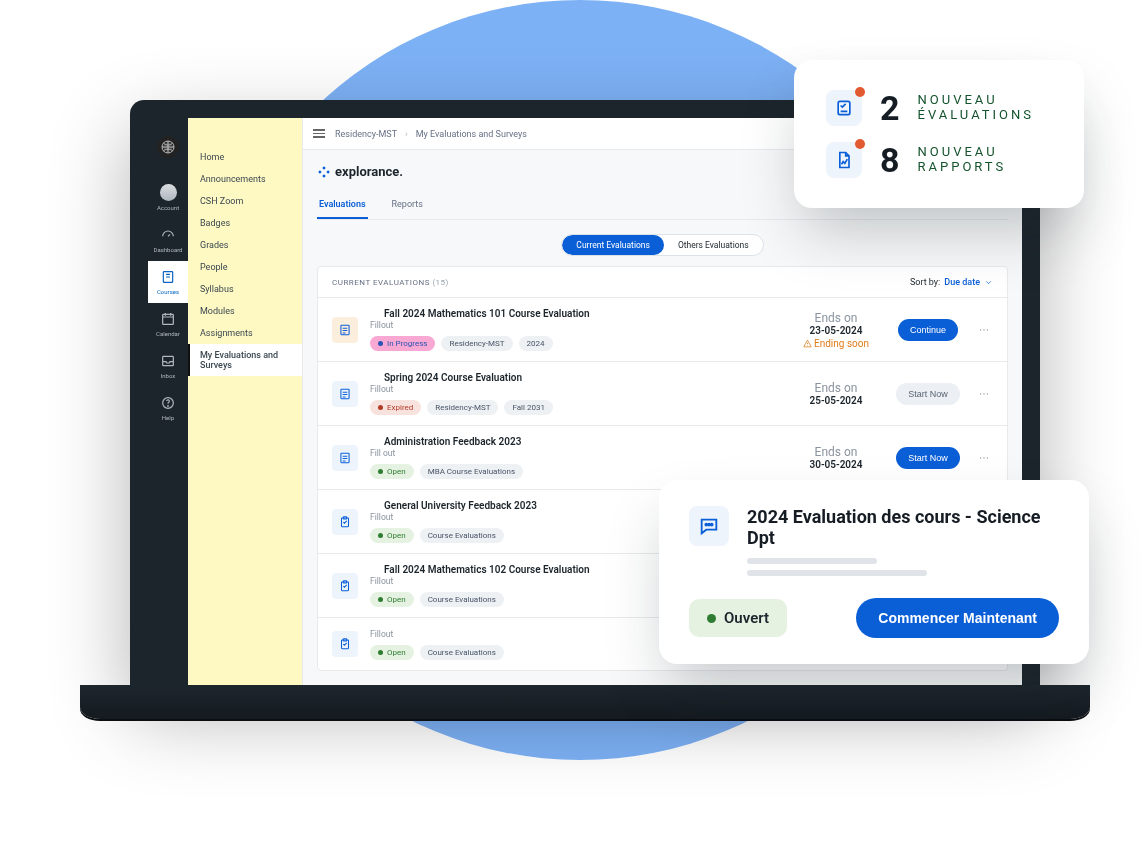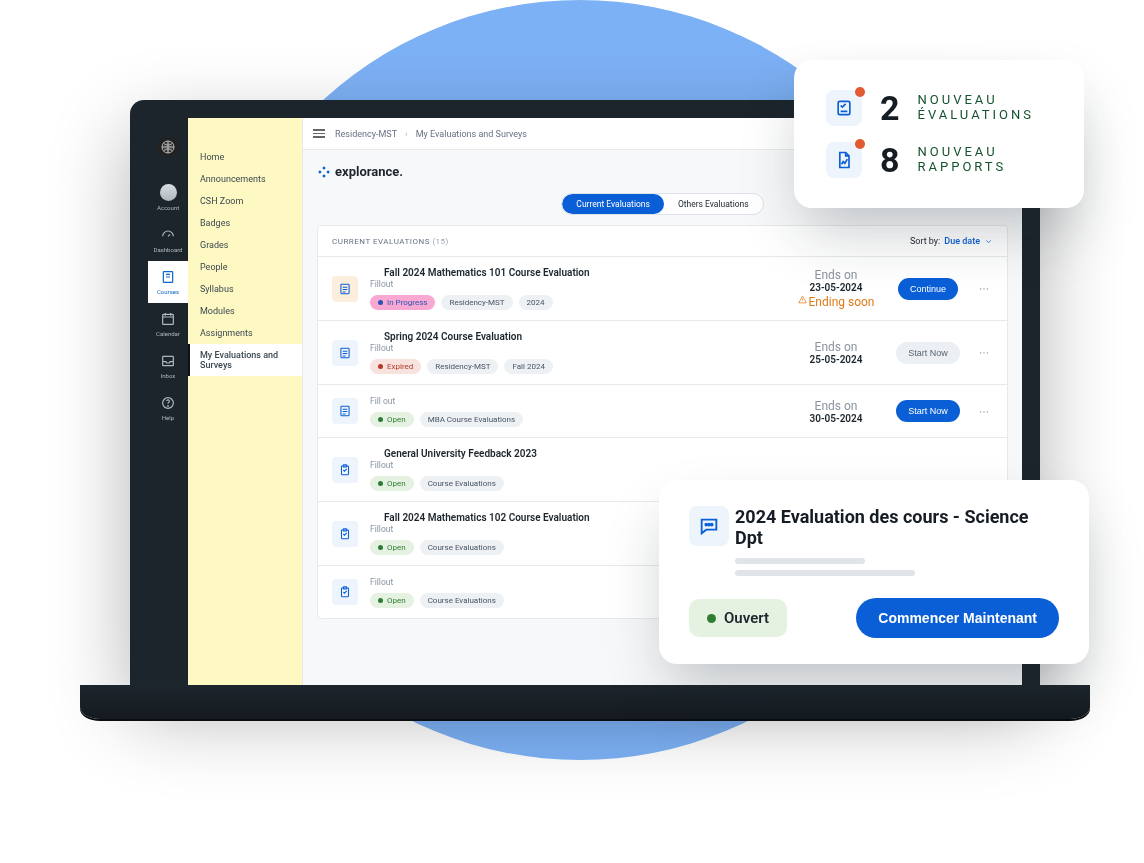--- a/index.html
+++ b/index.html
@@ -253,6 +253,10 @@
               </svg>
     <span>explorance.</span>
   </div>
+  <div class="tabs">
+    <div class="tab active">Evaluations</div>
+    <div class="tab">Reports</div>
+  </div>
   <div class="filters">
     <div class="pill-group">
       <div class="active">Current Evaluations</div>

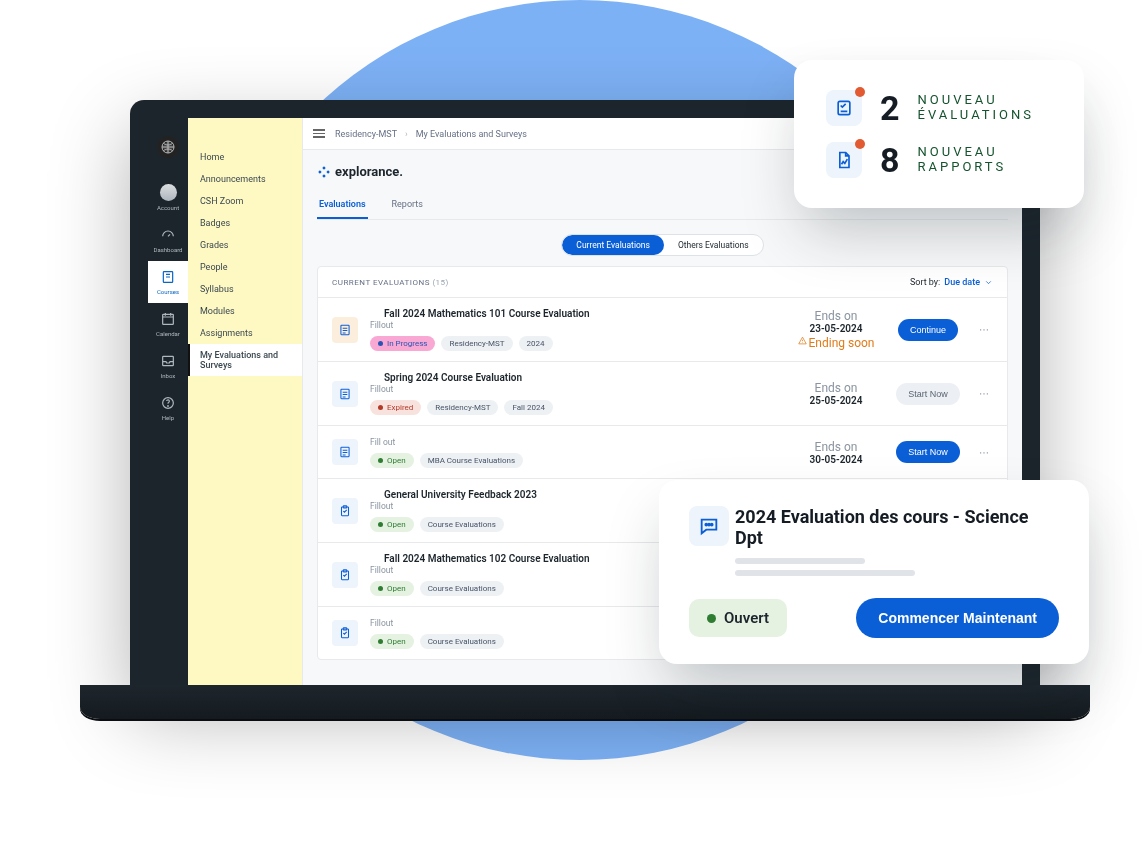--- a/index.html
+++ b/index.html
@@ -113,7 +113,7 @@
 .row-date { width:90px; text-align:center; }
 .row-date .lbl{font-size:12px;color:#8A94A0;}
 .row-date .date{font-size:10px;font-weight:600;color:#1C252C;}
-.row-date .warn{font-size:12px;color:#E07B19; display:flex;gap:2px;justify-content:center;margin-top:2px;}
+.row-date .warn{font-size:10px;color:#E07B19; display:flex;align-items:center;gap:2px;justify-content:center;margin-top:2px;}
 .row-action { width:70px; display:flex; justify-content:center; }
 .btn { padding:6px 12px; border-radius:20px; font-size:9px; cursor:pointer; font-weight:500; border:none;}
 .btn.primary{ background:#0A5FD7;color:#fff;}

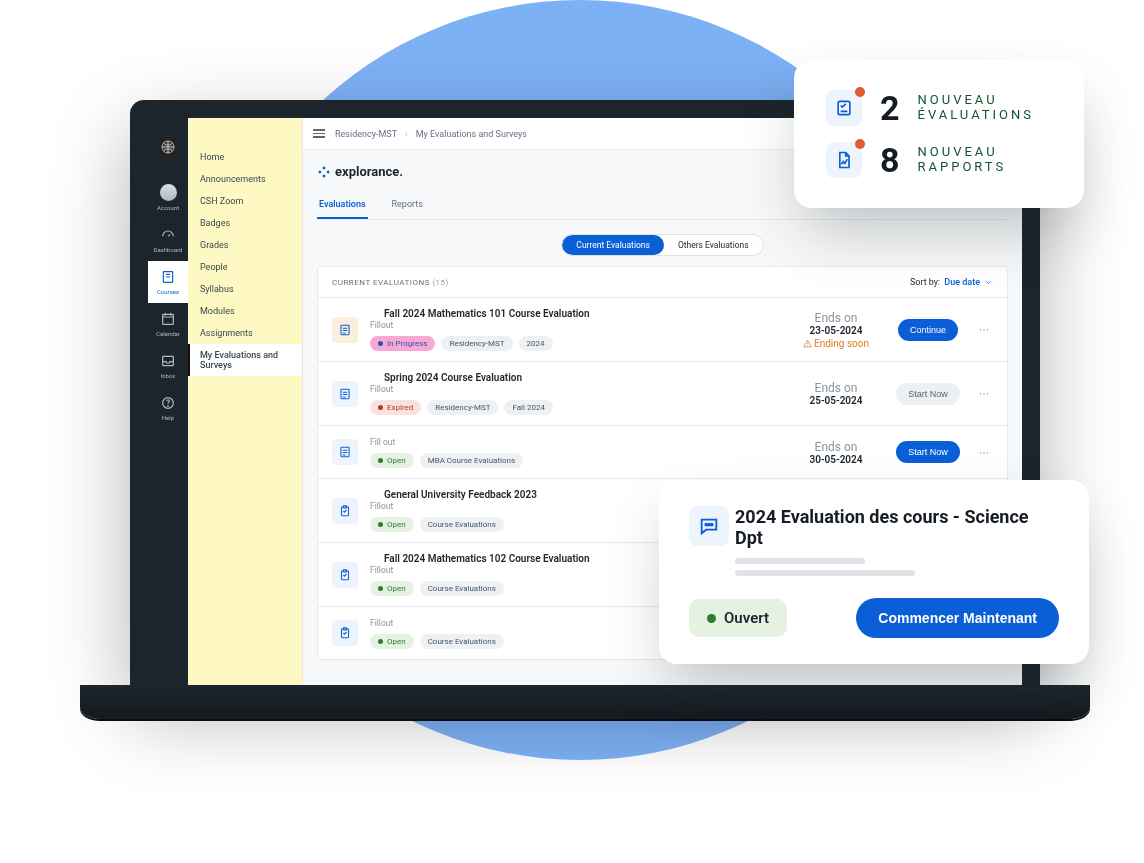--- a/index.html
+++ b/index.html
@@ -318,7 +318,7 @@
       <div class="row-tags">
                       <span class="tag expired">Expired</span>
                       <span class="tag plain">Residency-MST</span>
-                      <span class="tag plain">Fall 2024</span>
+                      <span class="tag plain">Fall 2031</span>
                     </div>
     </div>
     <div class="row-date">

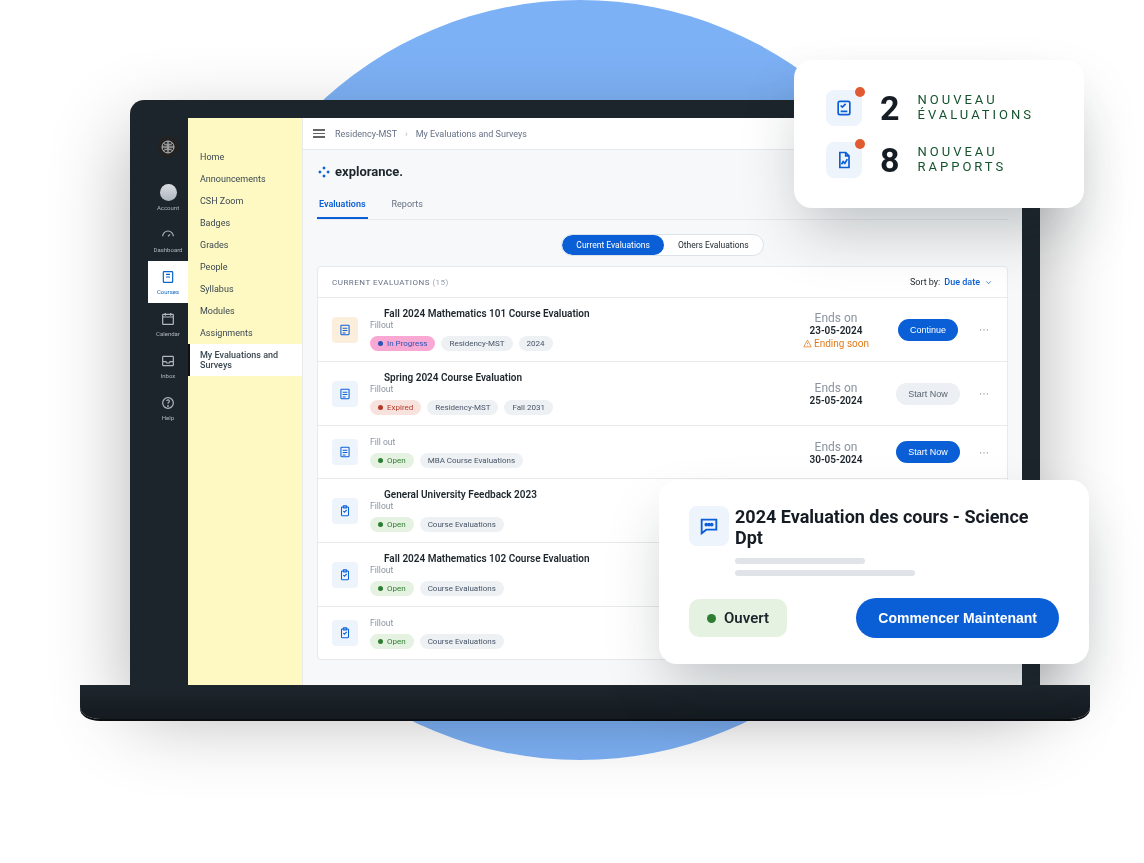--- a/index.html
+++ b/index.html
@@ -338,6 +338,7 @@
                     </svg>
                   </div>
     <div class="row-body">
+      <div class="row-title">Administration Feedback 2023</div>
       <div class="row-sub">Fill out</div>
       <div class="row-tags">
                       <span class="tag open">Open</span>

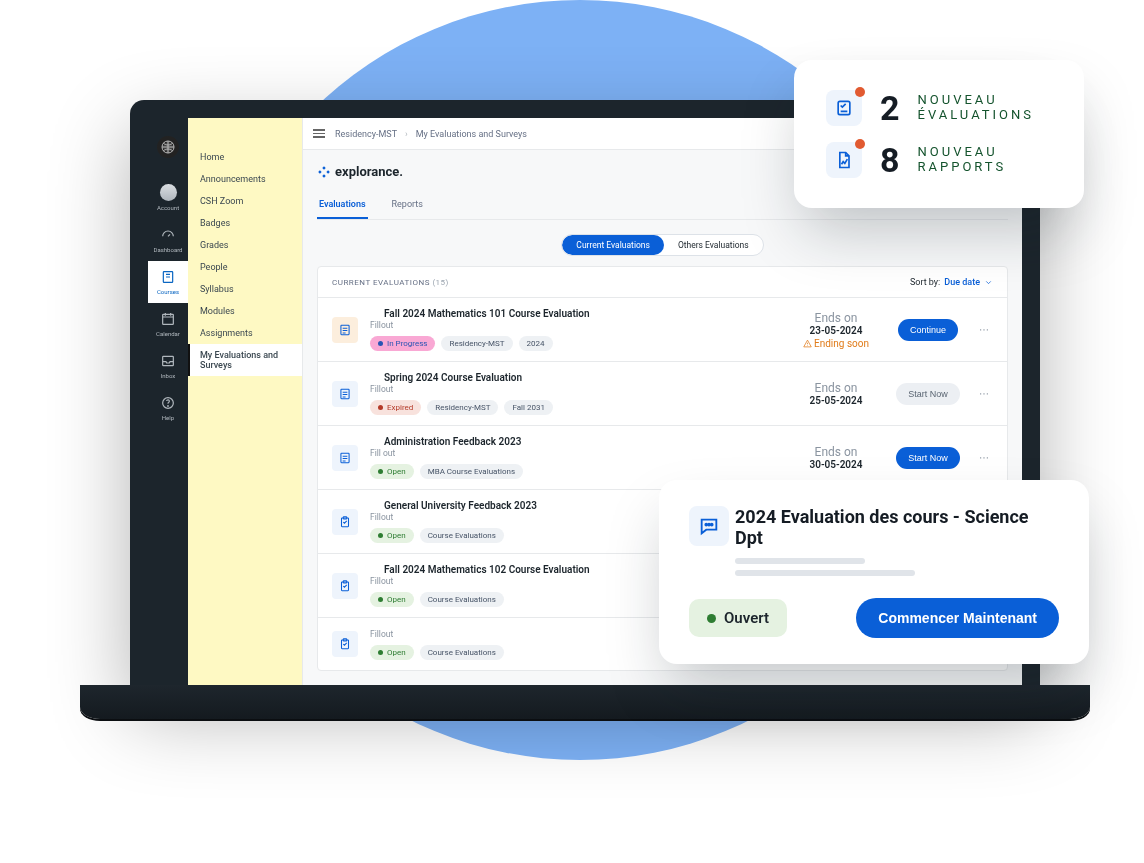--- a/index.html
+++ b/index.html
@@ -147,7 +147,7 @@
 .stat-txt div{line-height:1.15;}
 
 .card-eval { top:480px; right:55px; width:430px; padding:26px 30px; }
-.eval-top{display:flex;gap:6px;align-items:flex-start;}
+.eval-top{display:flex;gap:18px;align-items:flex-start;}
 .eval-icon{width:40px;height:40px;border-radius:8px;background:#EEF4FC;display:flex;align-items:center;justify-content:center;flex-shrink:0;}
 .eval-title{font-size:18px;font-weight:700;color:#151C24;}
 .eval-bars{margin-top:10px;display:flex;flex-direction:column;gap:6px;}

